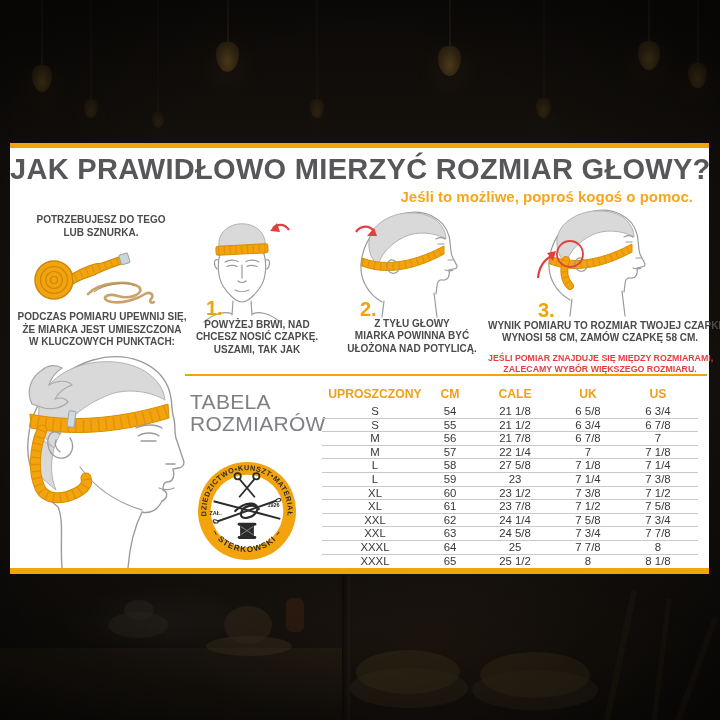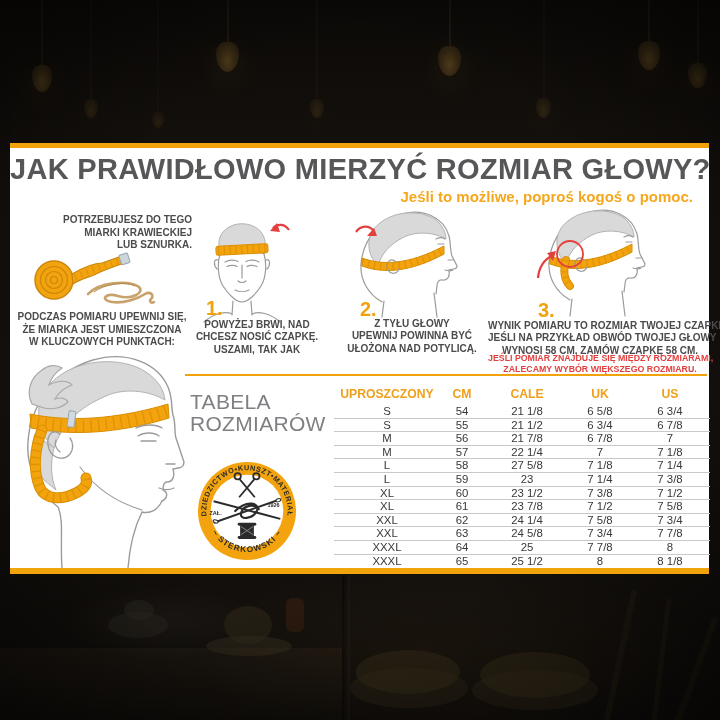--- a/index.html
+++ b/index.html
@@ -33,7 +33,7 @@
     font-size:29px;font-weight:700;letter-spacing:.3px;color:#57575a;white-space:nowrap;}
   .subtitle{position:absolute;right:16px;top:40px;font-size:15px;font-weight:700;color:#F5A81E;}
   .smalltext{font-size:10px;font-weight:700;color:#4b4b4d;line-height:12.6px;text-align:center;}
-  .intro{position:absolute;left:0;top:66px;width:182px;text-align:right;}
+  .intro{position:absolute;left:0;top:66px;width:182px;}
   .note{position:absolute;left:0;top:163px;width:184px;}
   .stepnum{position:absolute;font-size:20px;font-weight:700;color:#F1A30C;}
   .steptext{position:absolute;text-align:center;font-size:10px;font-weight:700;color:#4b4b4d;line-height:12.4px;}

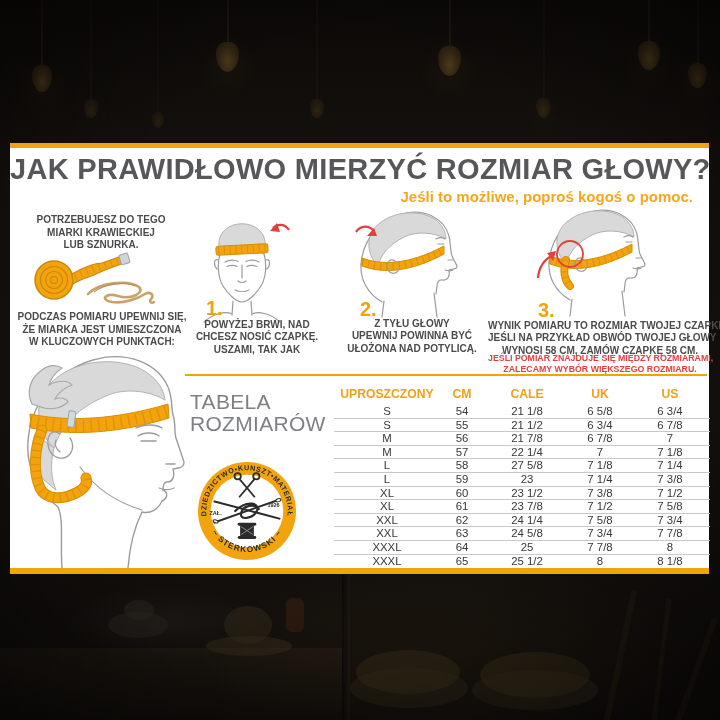--- a/index.html
+++ b/index.html
@@ -118,7 +118,6 @@
 
     <div class="intro smalltext">
       <span class="ln">POTRZEBUJESZ DO TEGO</span>
-      <span class="ln">MIARKI KRAWIECKIEJ</span>
       <span class="ln">LUB SZNURKA.</span>
     </div>
 

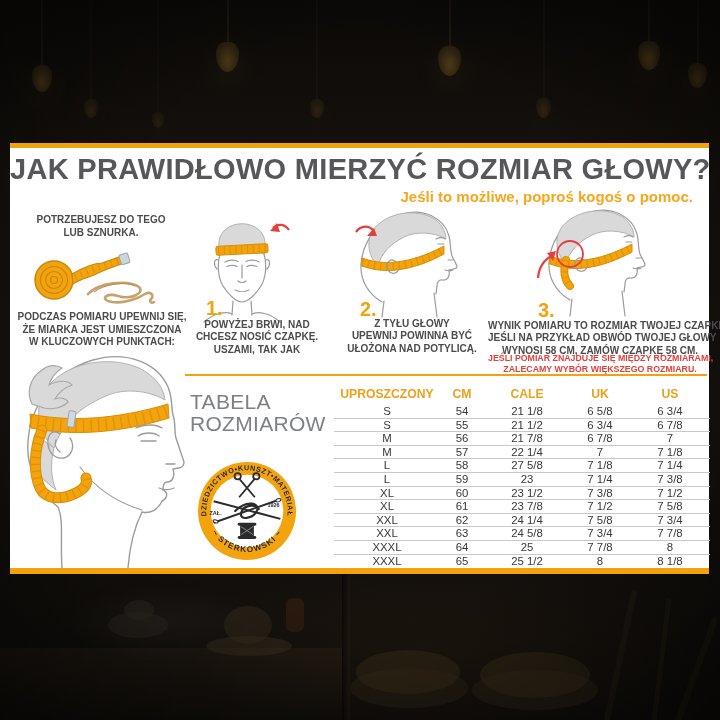--- a/index.html
+++ b/index.html
@@ -225,7 +225,7 @@
     <div class="stepnum" style="left:350px;top:150px">2.</div>
     <div class="steptext" style="left:312px;top:170px;width:180px">
       <span class="ln">Z TYŁU GŁOWY</span>
-      <span class="ln">UPEWNIJ POWINNA BYĆ</span>
+      <span class="ln">MIARKA POWINNA BYĆ</span>
       <span class="ln">UŁOŻONA NAD POTYLICĄ.</span>
     </div>
 

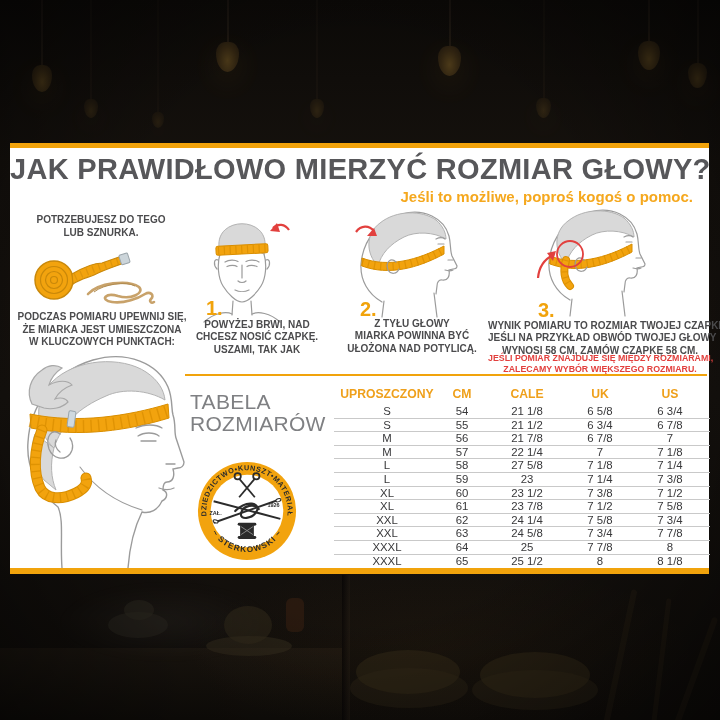--- a/index.html
+++ b/index.html
@@ -262,7 +262,6 @@
     <div class="stepnum" style="left:528px;top:151px">3.</div>
     <div class="steptext s3" style="left:478px;top:172px;width:224px">
       <span class="ln">WYNIK POMIARU TO ROZMIAR TWOJEJ CZAPKI.</span>
-      <span class="ln">JEŚLI NA PRZYKŁAD OBWÓD TWOJEJ GŁOWY</span>
       <span class="ln">WYNOSI 58 CM, ZAMÓW CZAPKĘ 58 CM.</span>
     </div>
     <div class="stepwarn s3" style="left:478px;top:205px;width:224px;font-size:8.8px;line-height:11px">

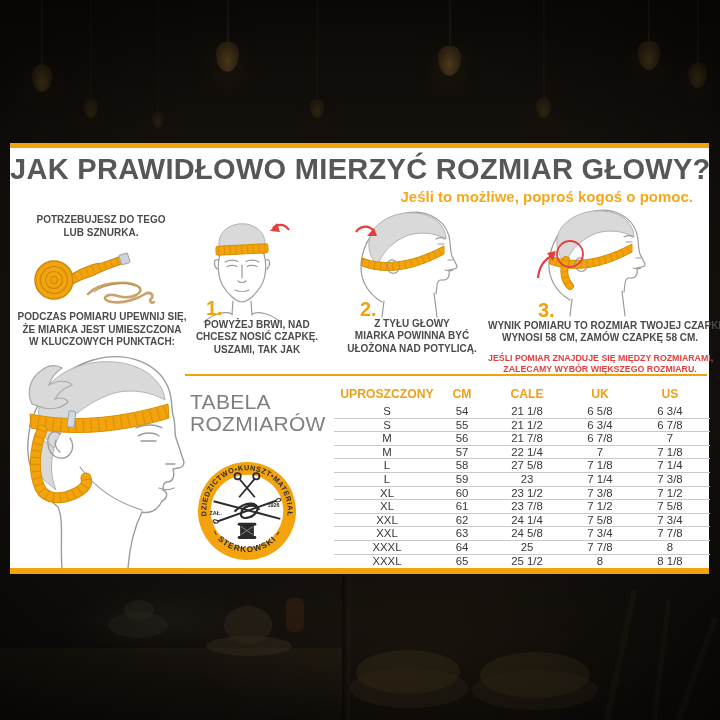--- a/index.html
+++ b/index.html
@@ -41,7 +41,7 @@
   .divider{position:absolute;left:175px;top:226px;width:522px;height:2px;background:#F1A30C;}
   .table-title{position:absolute;left:180px;top:243px;font-size:21px;line-height:21.5px;
     color:#7f8083;letter-spacing:.3px;font-weight:400;}
-  .size-table{position:absolute;left:324px;top:238px;width:376px;border-collapse:collapse;}
+  .size-table{position:absolute;left:312px;top:238px;width:376px;border-collapse:collapse;}
   .size-table th{font-size:12.2px;font-weight:700;color:#EFA01B;text-align:center;padding:1px 0 4px;}
   .size-table td{font-size:11.4px;line-height:12.6px;height:12.6px;color:#38383a;text-align:center;padding:0;}
   .size-table tbody tr:not(:last-child){border-bottom:1px solid #c9c9c9;}

